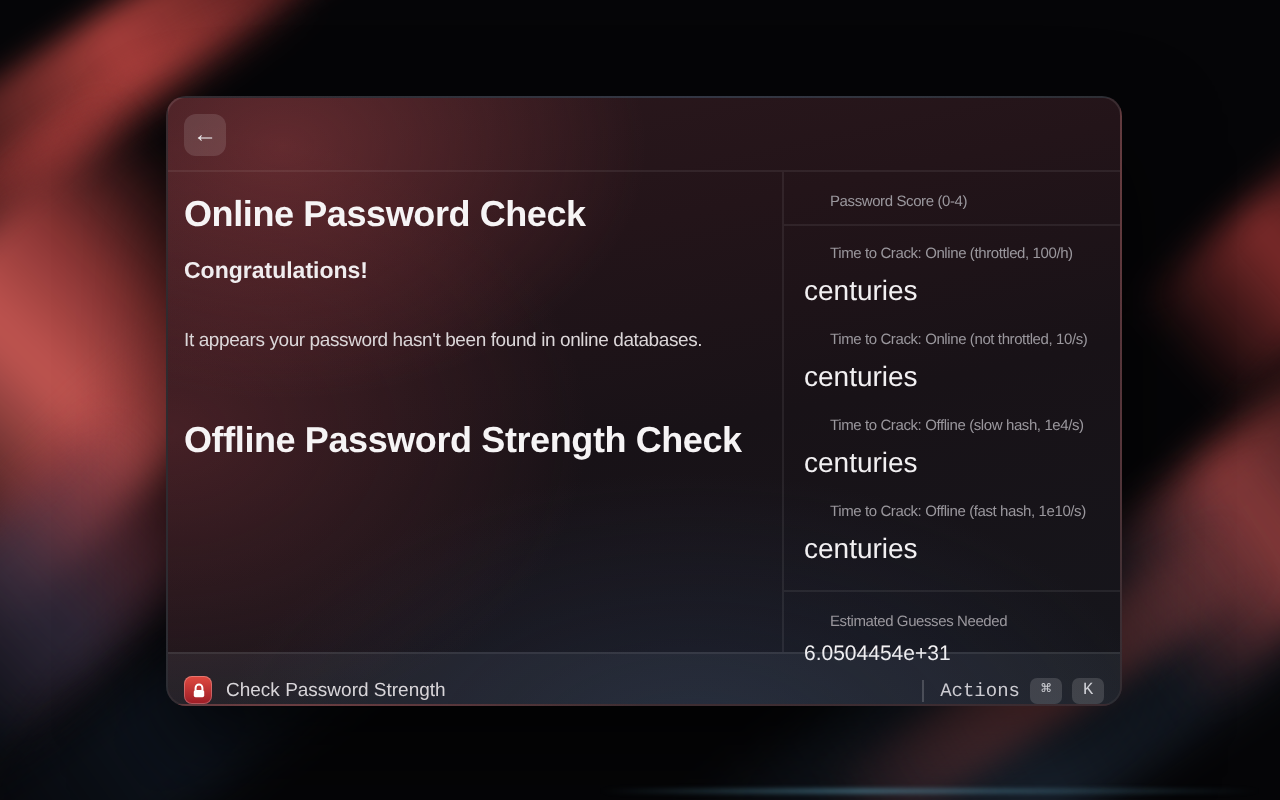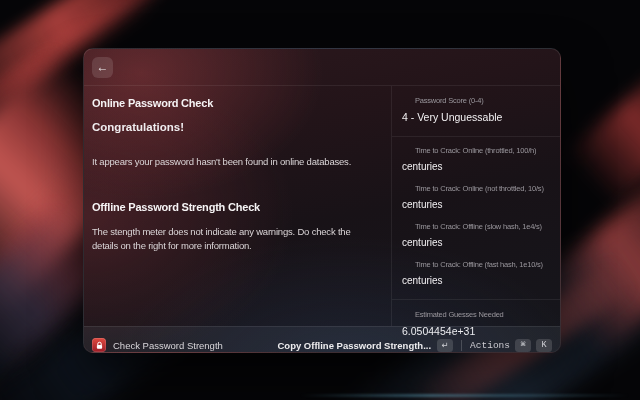--- a/index.html
+++ b/index.html
@@ -73,7 +73,7 @@
   .win-body { flex:1; display:flex; min-height:0; }
 
   .content { flex:1; min-width:0; padding:6px 6px 6px 8px; }
-  .h-lg { font-size:11px; font-weight:bold; letter-spacing:-.2px; color:#f6f4f5; margin:5px 0 12px; }
+  .h-lg { font-size:18px; font-weight:bold; letter-spacing:-.2px; color:#f6f4f5; margin:5px 0 12px; }
   .h-lg.second { margin-top:31px; }
   .h-sm { font-size:11.5px; font-weight:bold; color:#f0edef; margin:0 0 22px; }
   .body-text { font-size:9.5px; letter-spacing:-.2px; line-height:1.55; color:#dbd6d8;

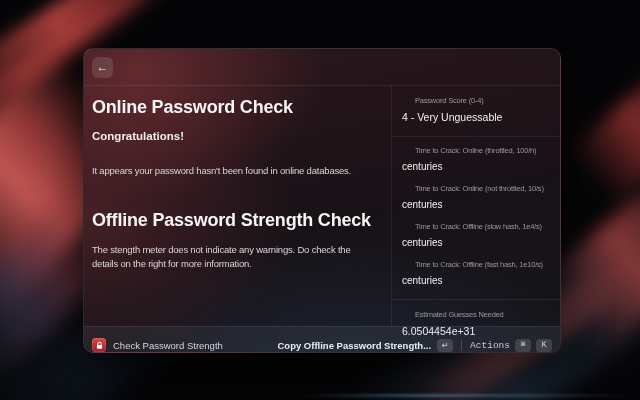--- a/index.html
+++ b/index.html
@@ -149,7 +149,6 @@
 
       <div class="side-group score">
         <div class="side-label">Password Score (0-4)</div>
-        <div class="side-value big">4 - Very Unguessable</div>
       </div>
 
       <div class="side-group cracks">

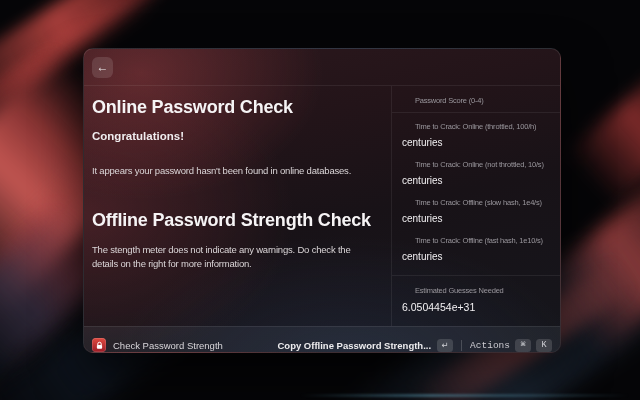--- a/index.html
+++ b/index.html
@@ -87,7 +87,7 @@
   .side-group.cracks { flex:1; padding-top:9px; }
   .side-group.guesses { border-top:1px solid rgba(255,255,255,.07); }
   .side-label { font-size:7.5px; letter-spacing:-.2px; color:#9a979d; margin:0 0 6px; white-space:nowrap;padding-left:13px; }
-  .side-value { font-size:10px; color:#f2f0f2; margin:0 0 12px; }
+  .side-value { font-size:14px; color:#f2f0f2; margin:0 0 12px; }
   .side-value.big { font-size:10.5px; }
 
   .win-footer { flex:0 0 25px; display:flex; align-items:flex-end; gap:7px;

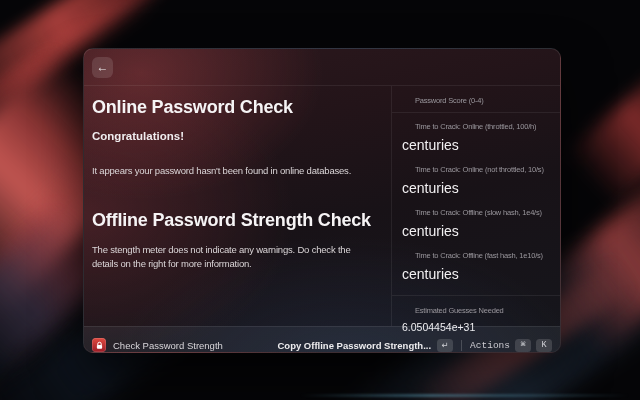--- a/index.html
+++ b/index.html
@@ -141,8 +141,6 @@
       <div class="h-sm">Congratulations!</div>
       <p class="body-text">It appears your password hasn't been found in online databases.</p>
       <div class="h-lg second">Offline Password Strength Check</div>
-      <p class="body-text">The stength meter does not indicate any warnings. Do check the
-details on the right for more information.</p>
     </div>
 
     <div class="sidebar">

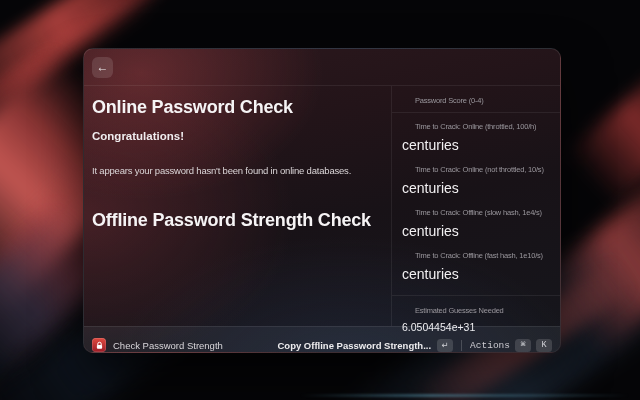--- a/index.html
+++ b/index.html
@@ -188,10 +188,6 @@
     </div>
 
     <div class="footer-right">
-      <div class="primary-action">
-        <span class="primary-label">Copy Offline Password Strength...</span>
-        <span class="keycap">↵</span>
-      </div>
       <div class="v-div"></div>
       <div class="actions-btn">
         <span class="actions-label">Actions</span>

